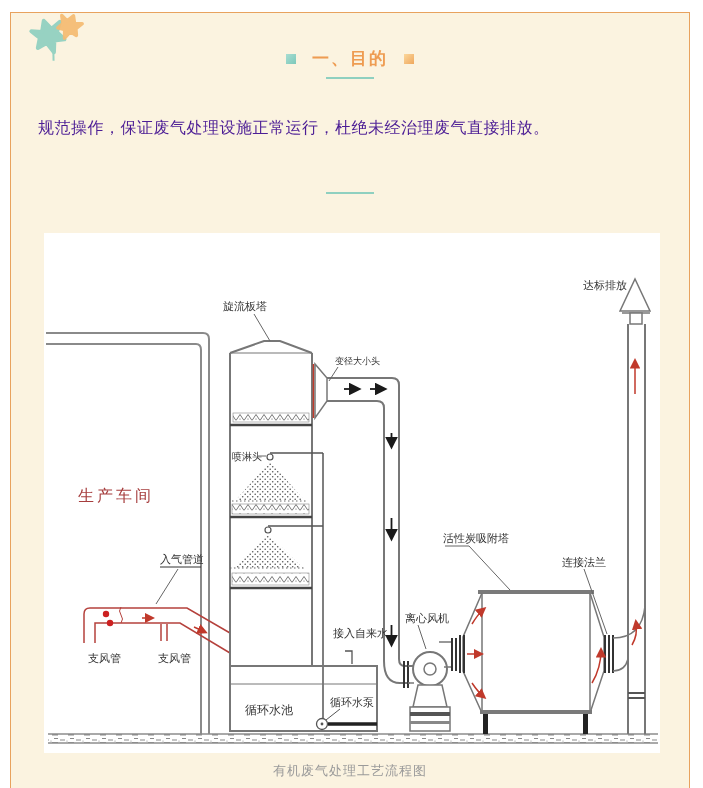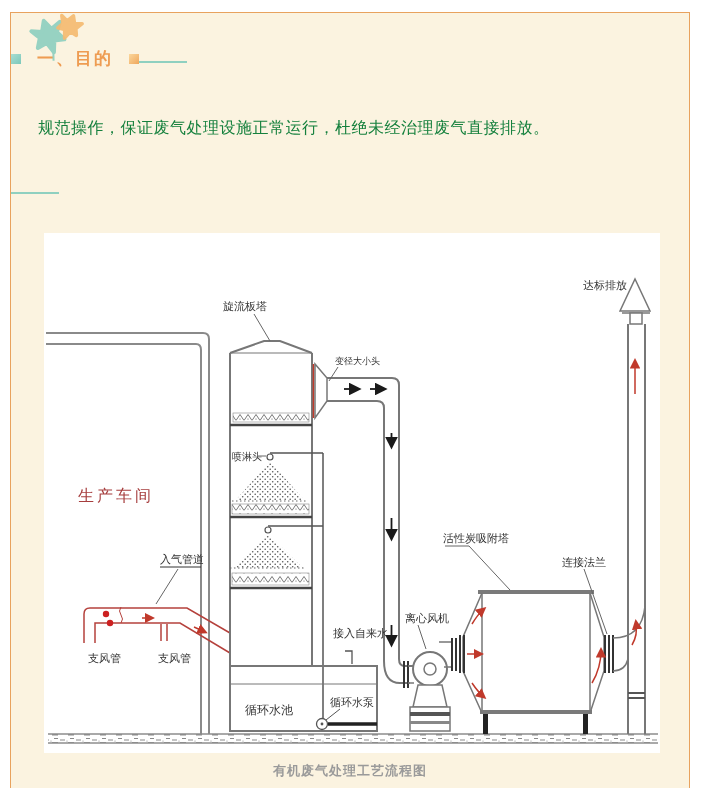--- a/index.html
+++ b/index.html
@@ -13,7 +13,7 @@
     background:#fbf3e0;border:1px solid #e8a25e;box-sizing:border-box;
   }
   .leaves{position:absolute;left:16px;top:-2px;z-index:3;}
-  .section-heading{position:absolute;left:0;right:0;display:flex;flex-direction:row;align-items:center;}
+  .section-heading{position:absolute;left:0;right:0;display:flex;flex-direction:column;align-items:center;}
   .sh-row{display:flex;align-items:center;gap:16px;}
   .sq{width:10px;height:10px;display:inline-block;}
   .sq.teal{background:linear-gradient(135deg,#a8ddd2,#7cc8ba);}

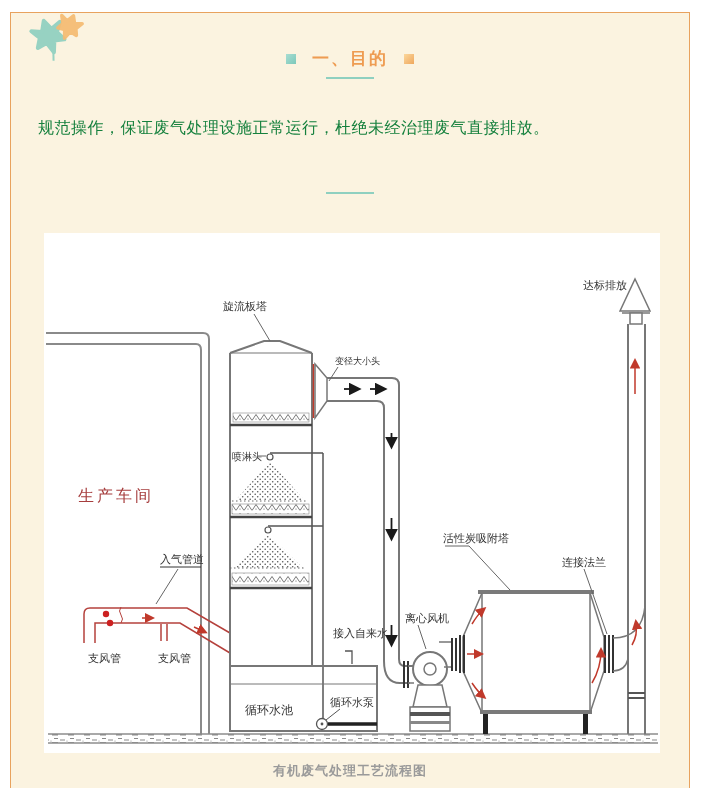--- a/index.html
+++ b/index.html
@@ -22,7 +22,7 @@
   .underline{width:48px;height:2px;background:#8fd0c0;margin-top:7px;}
   .para{
     position:absolute;left:27px;right:28px;top:104px;
-    font-size:16px;color:#15803d;line-height:1.35;letter-spacing:0.5px;
+    font-size:16px;color:#4c1d95;line-height:1.35;letter-spacing:0.5px;
   }
   .diagram{
     position:absolute;left:33px;top:220px;width:616px;height:520px;background:#ffffff;

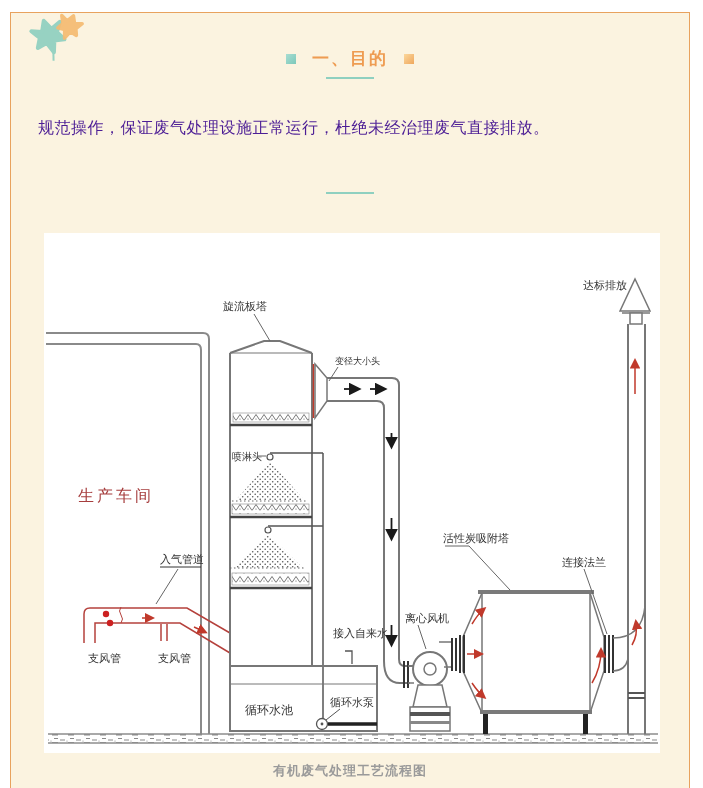--- a/index.html
+++ b/index.html
@@ -29,7 +29,7 @@
   }
   .caption{
     position:absolute;left:0;right:0;top:749px;text-align:center;
-    font-size:13px;color:#9a9a9a;letter-spacing:1px;font-weight:bold;
+    font-size:13px;color:#9a9a9a;letter-spacing:1px;
   }
   svg text{font-family:"Liberation Sans", sans-serif;fill:#333;}
   .lbl{font-size:11px;}

